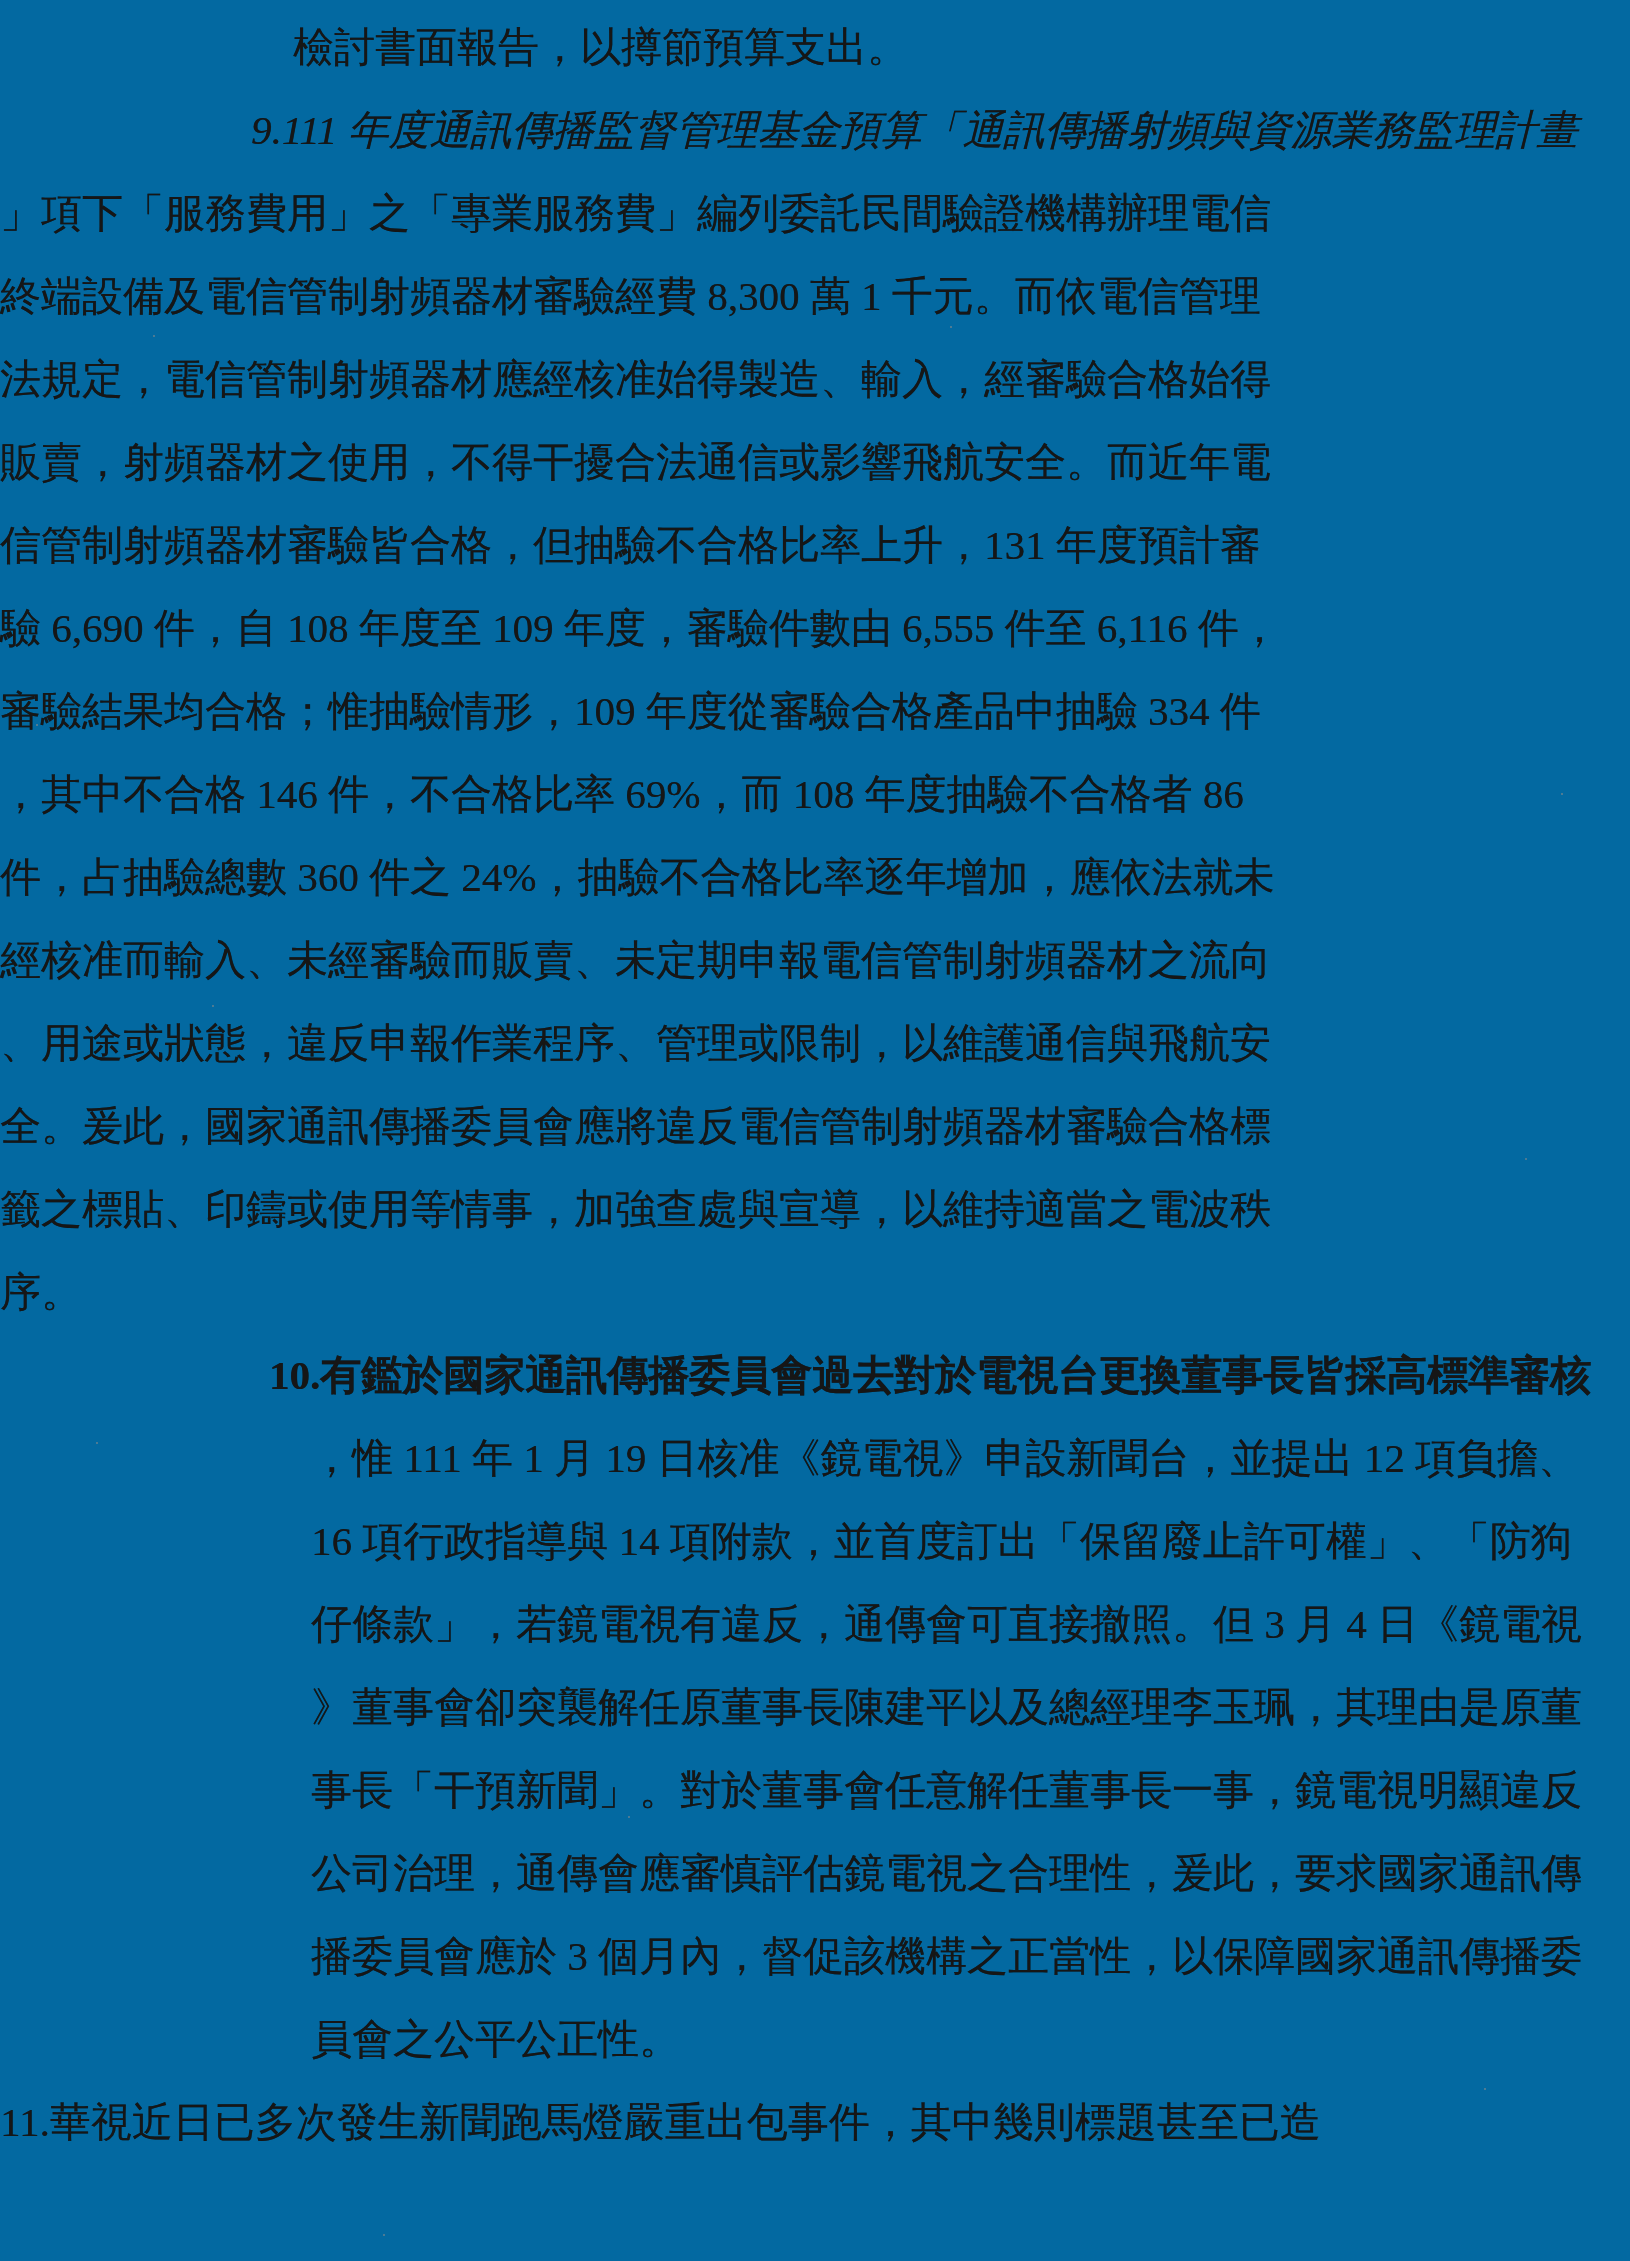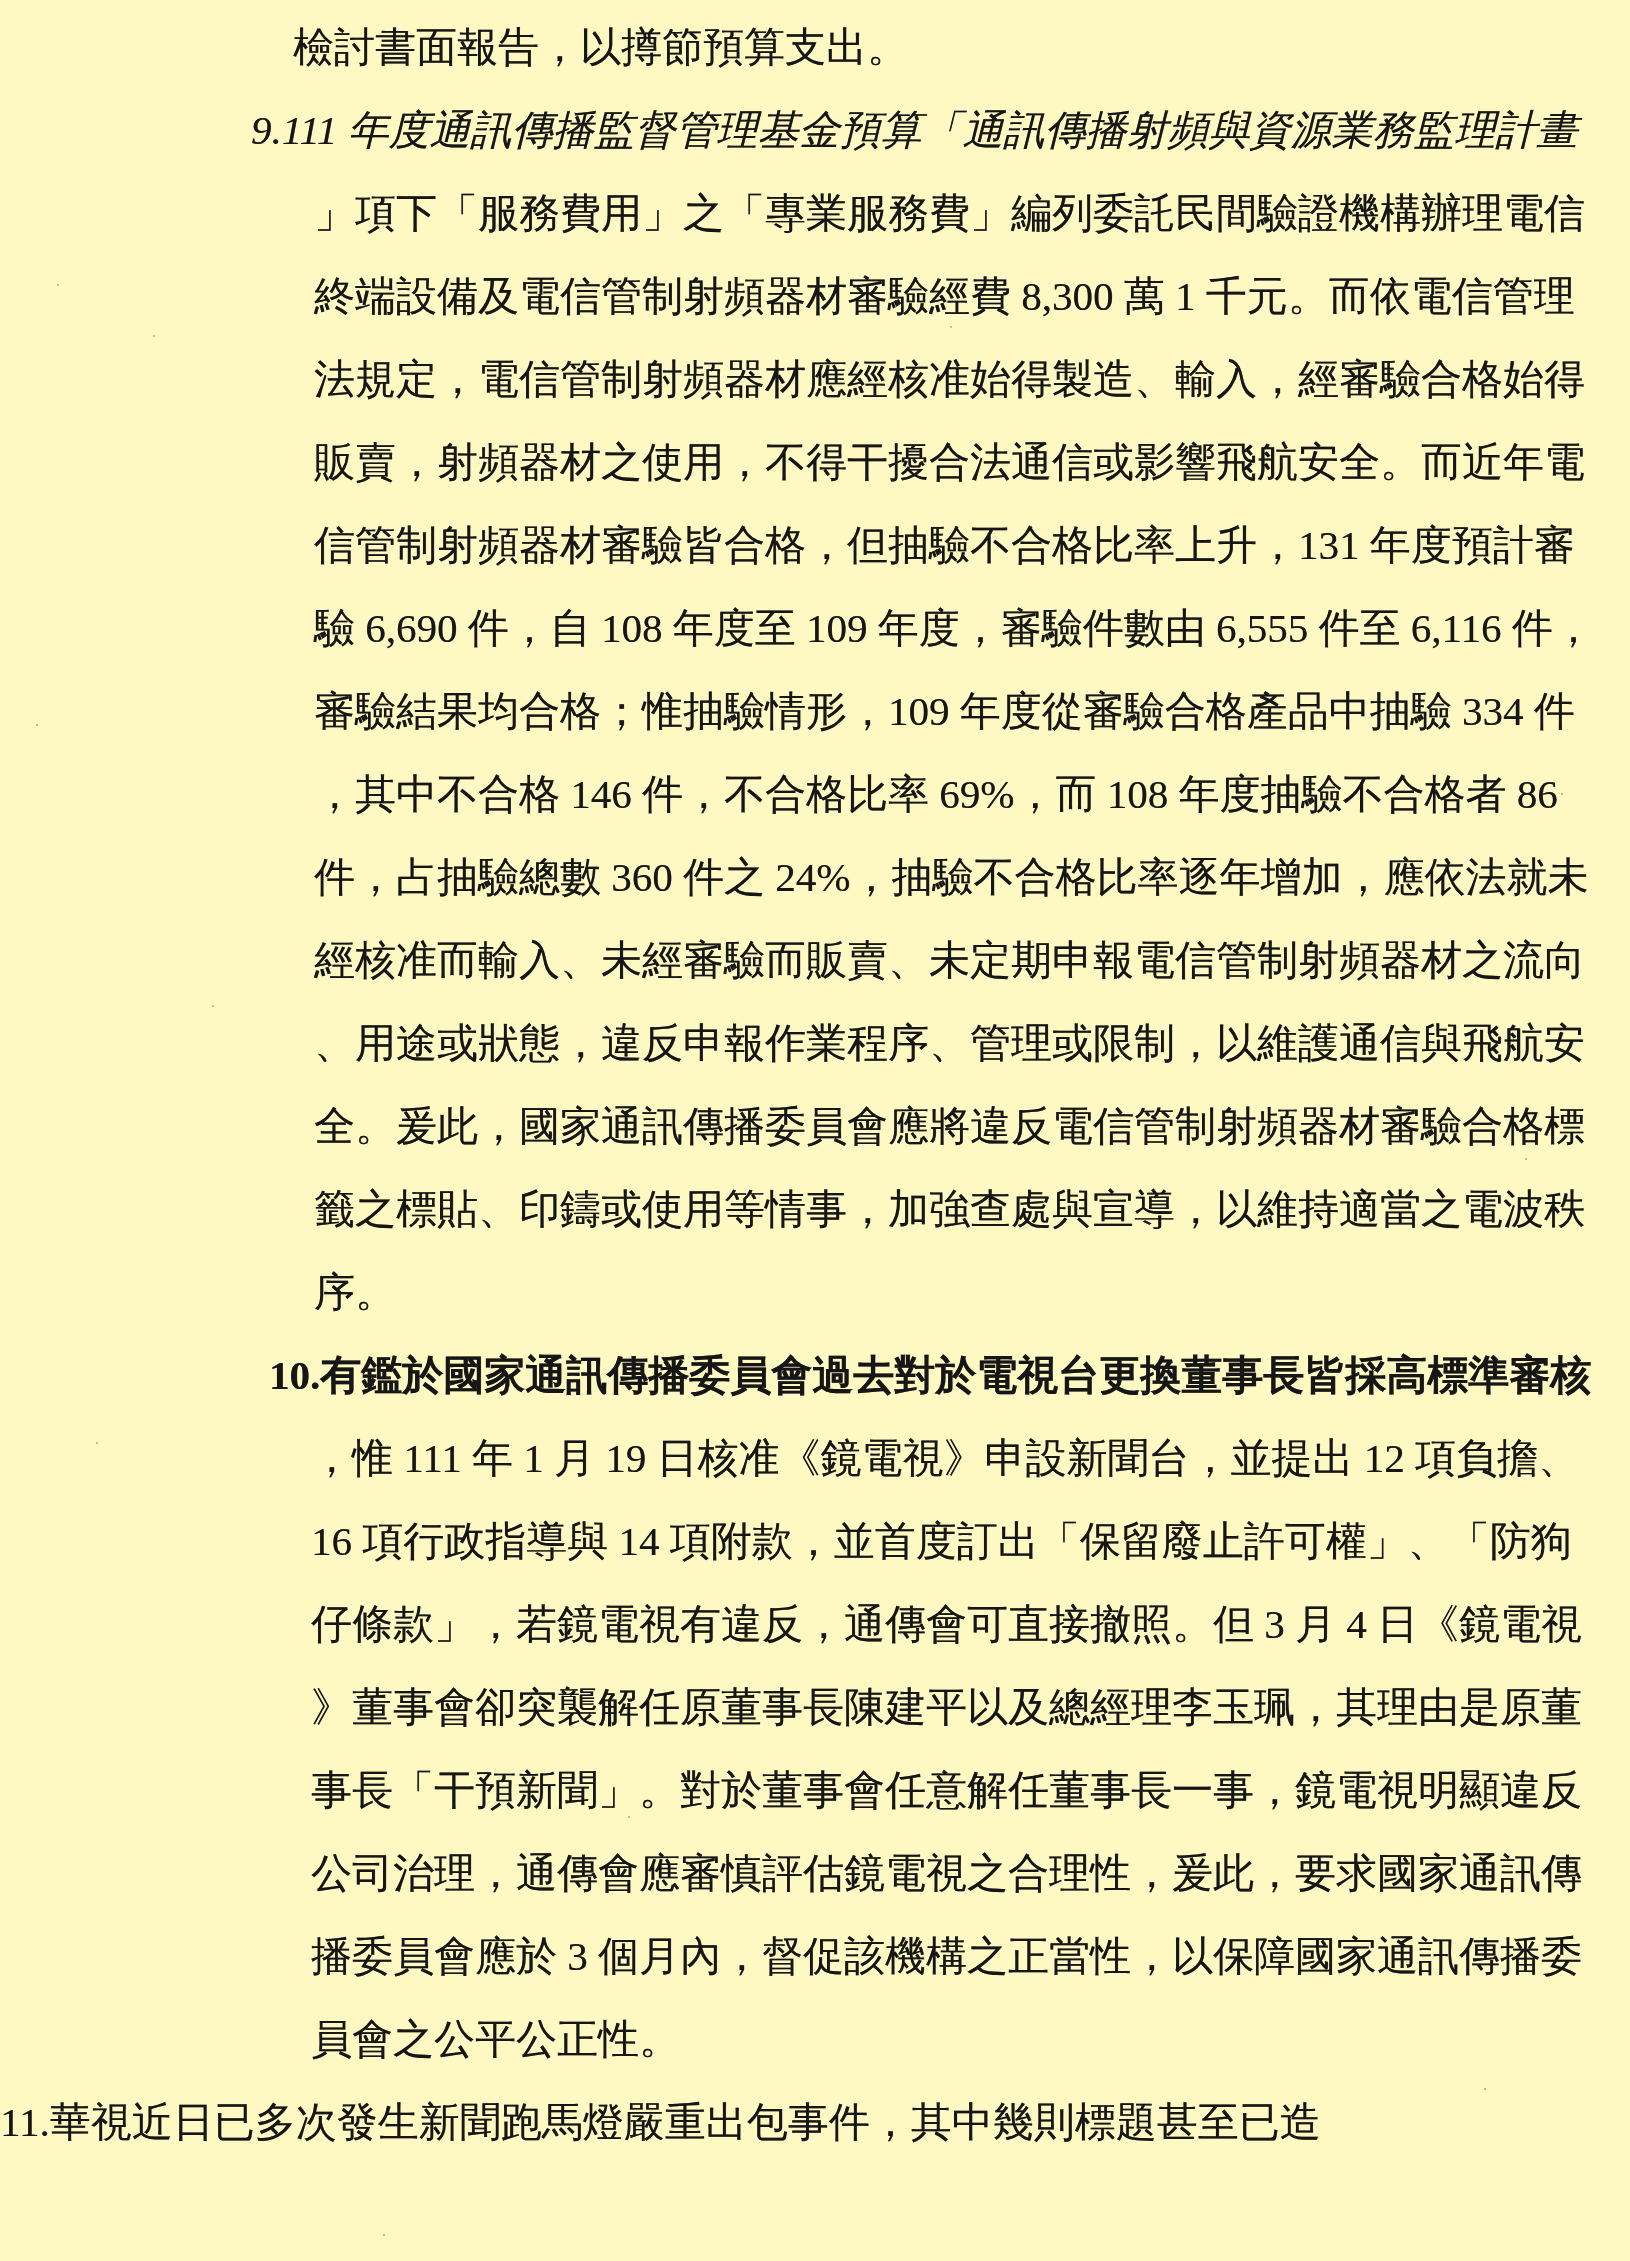--- a/index.html
+++ b/index.html
@@ -17,7 +17,7 @@
     position: relative;
     width: 1630px;
     height: 2261px;
-    background: #fef9c3;
+    background: #0369a1;
     overflow: hidden;
   }
   .textblock {

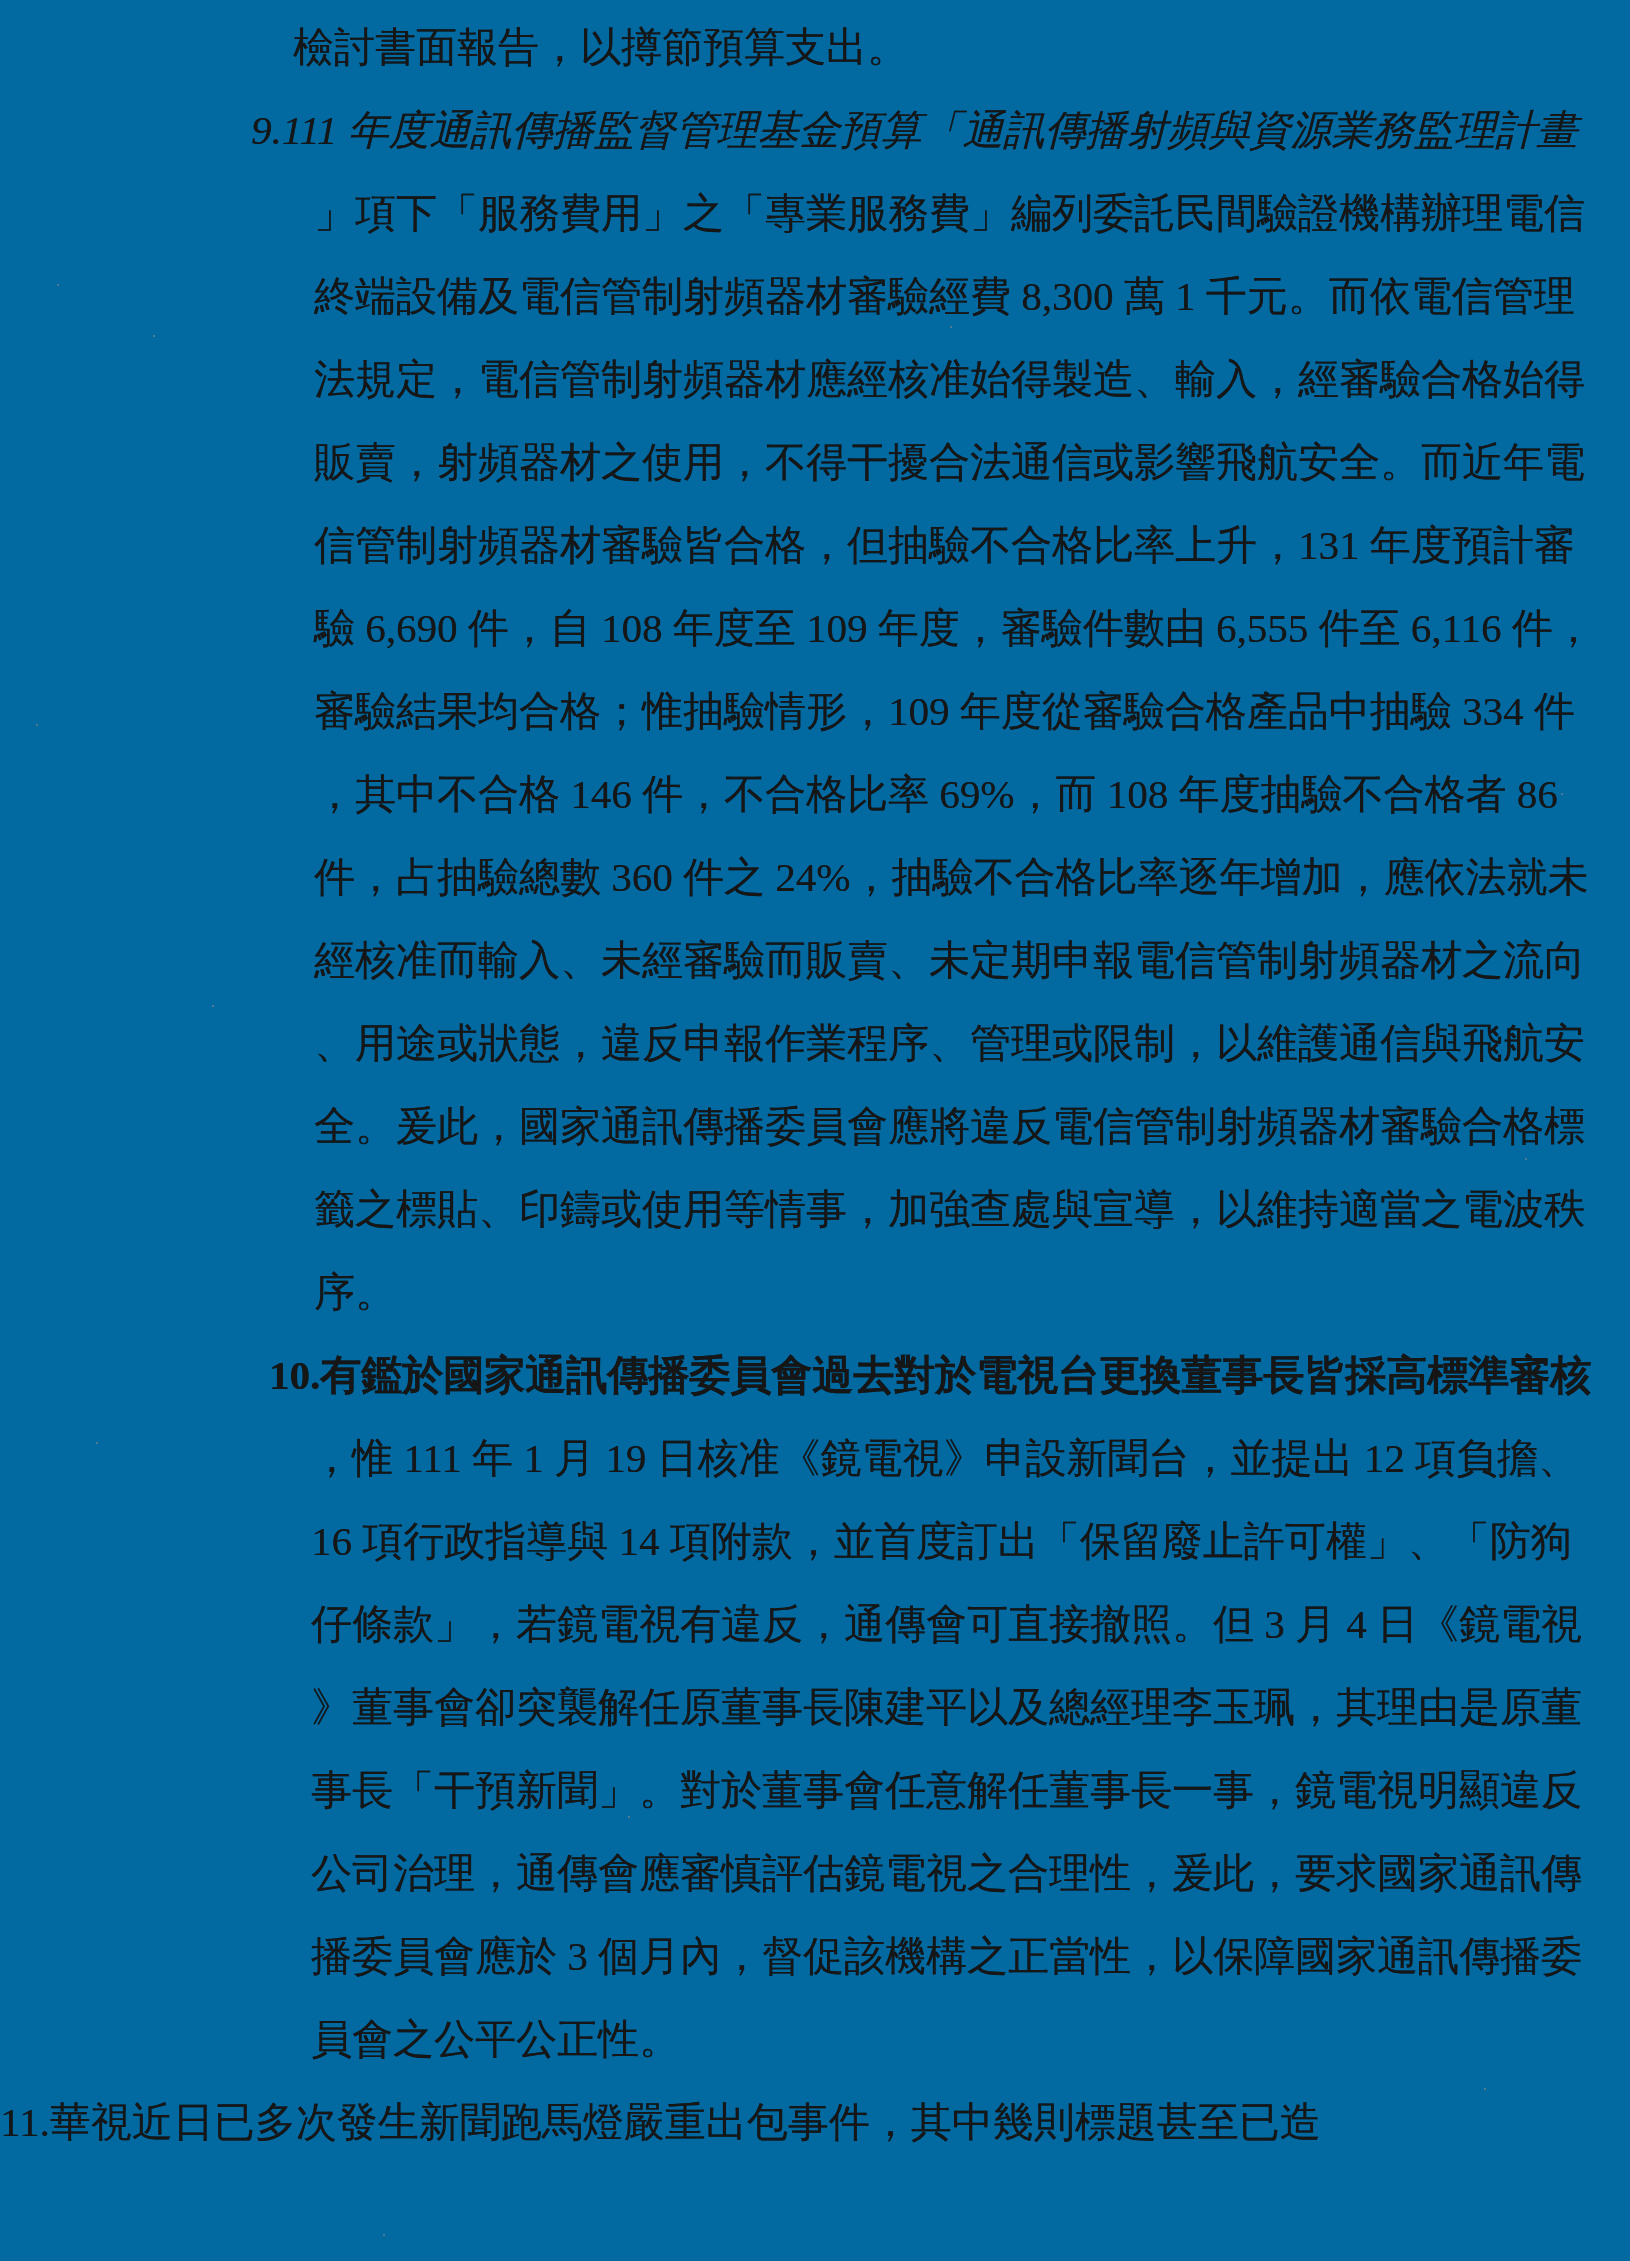--- a/index.html
+++ b/index.html
@@ -37,7 +37,7 @@
   
   .ind-first  { margin-left: 293px; }  
   .ind-item9  { margin-left: 251px; font-style: italic; }  
-  .ind-cont9  { margin-left: 314px; }  
+  .ind-cont9  { }  
   .ind-item10 { margin-left: 269px; font-weight: bold; }  
   .ind-cont10 { margin-left: 311px; }  
   .ind-item11 { }  

